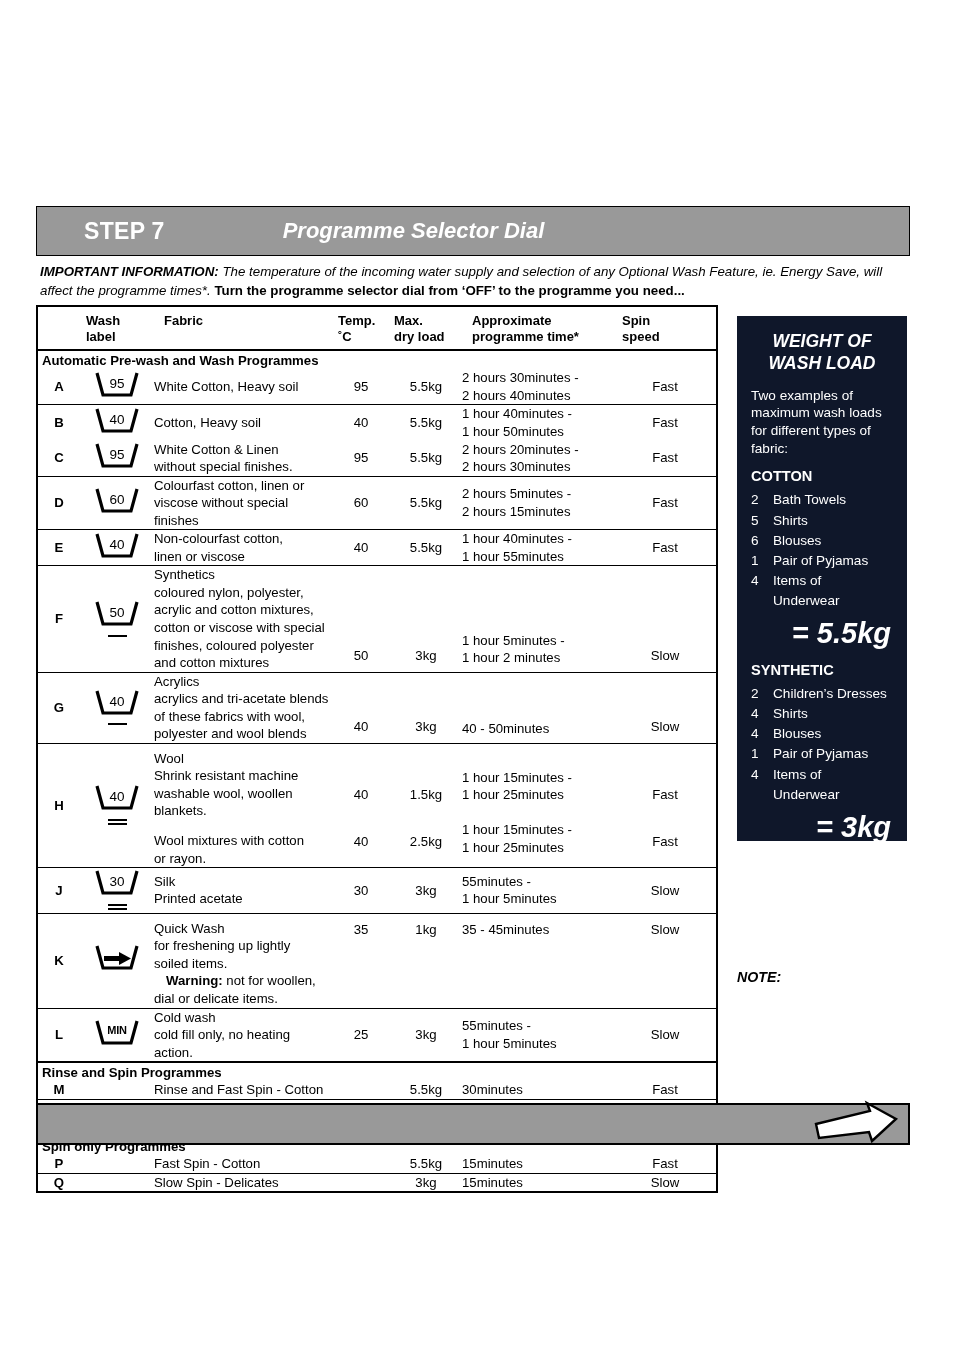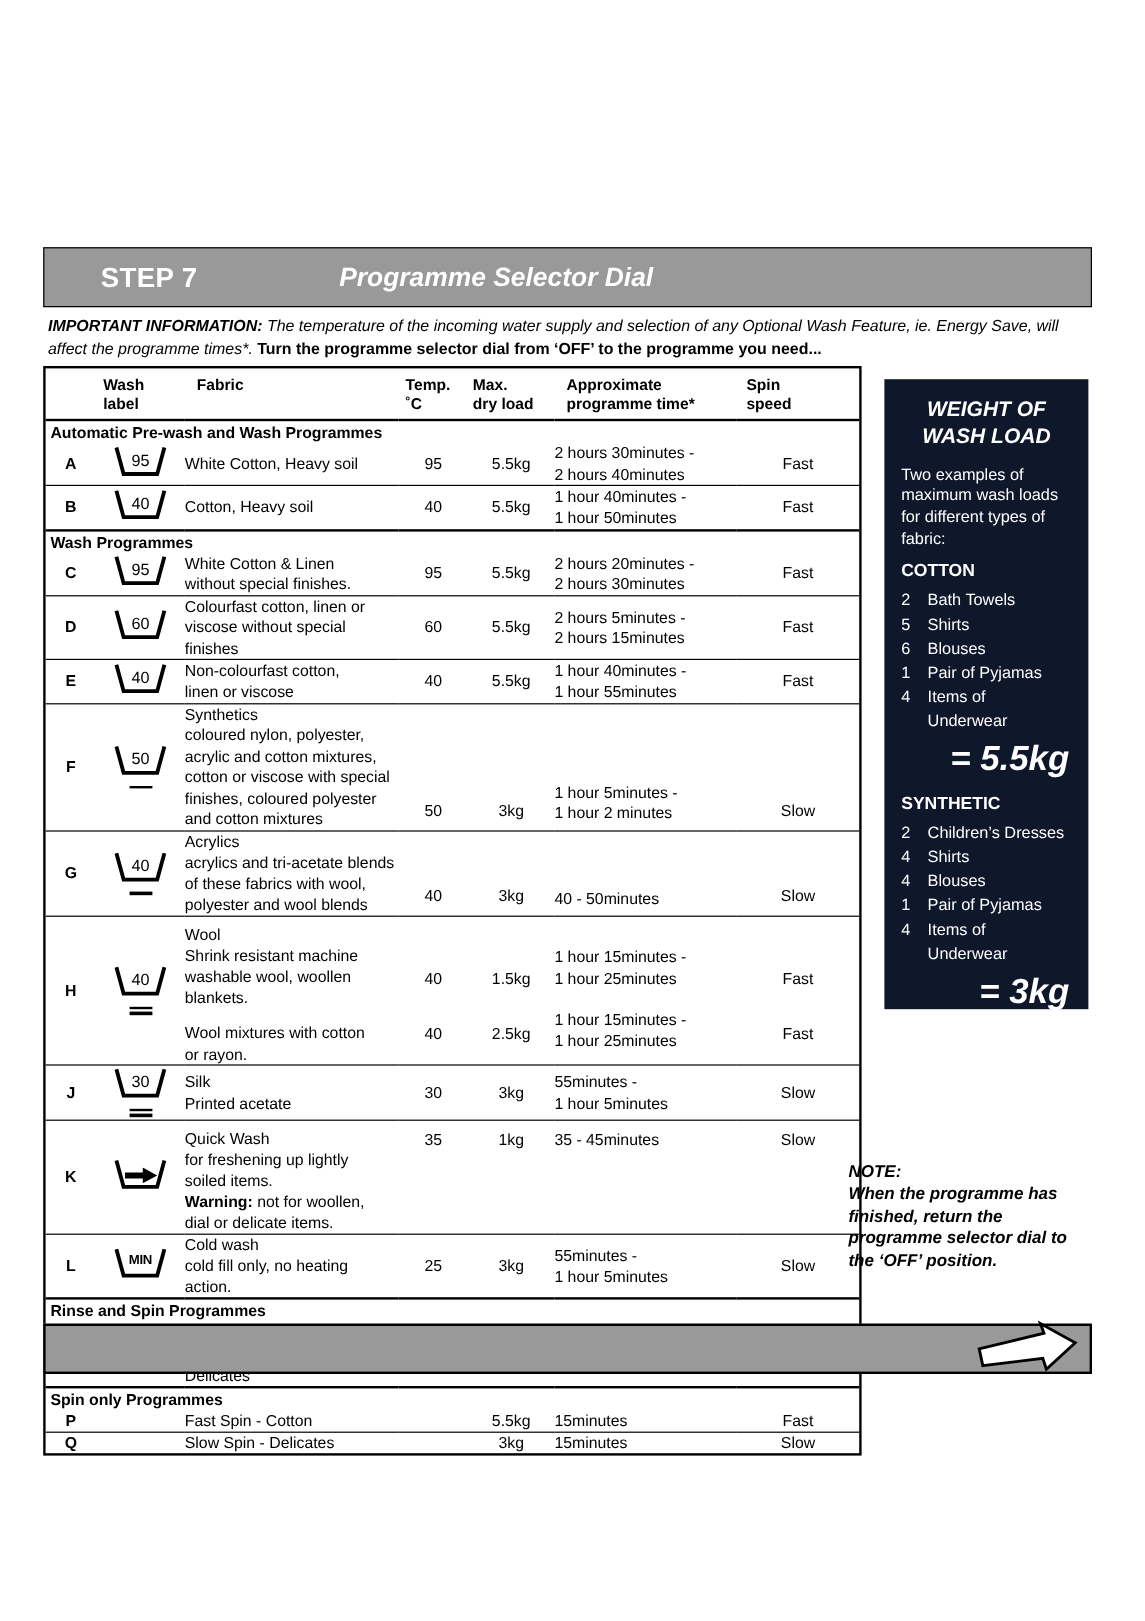--- a/index.html
+++ b/index.html
@@ -229,9 +229,6 @@
             </td>
             <td class="spin pad-v">Fast</td>
           </tr>
-          <tr class="section">
-            <td colspan="7">Wash Programmes</td>
-          </tr>
           <tr class="prow nosep">
             <td class="letter">C</td>
             <td class="sym"><div class="tub"><svg width="52" height="30" viewBox="0 0 52 30">

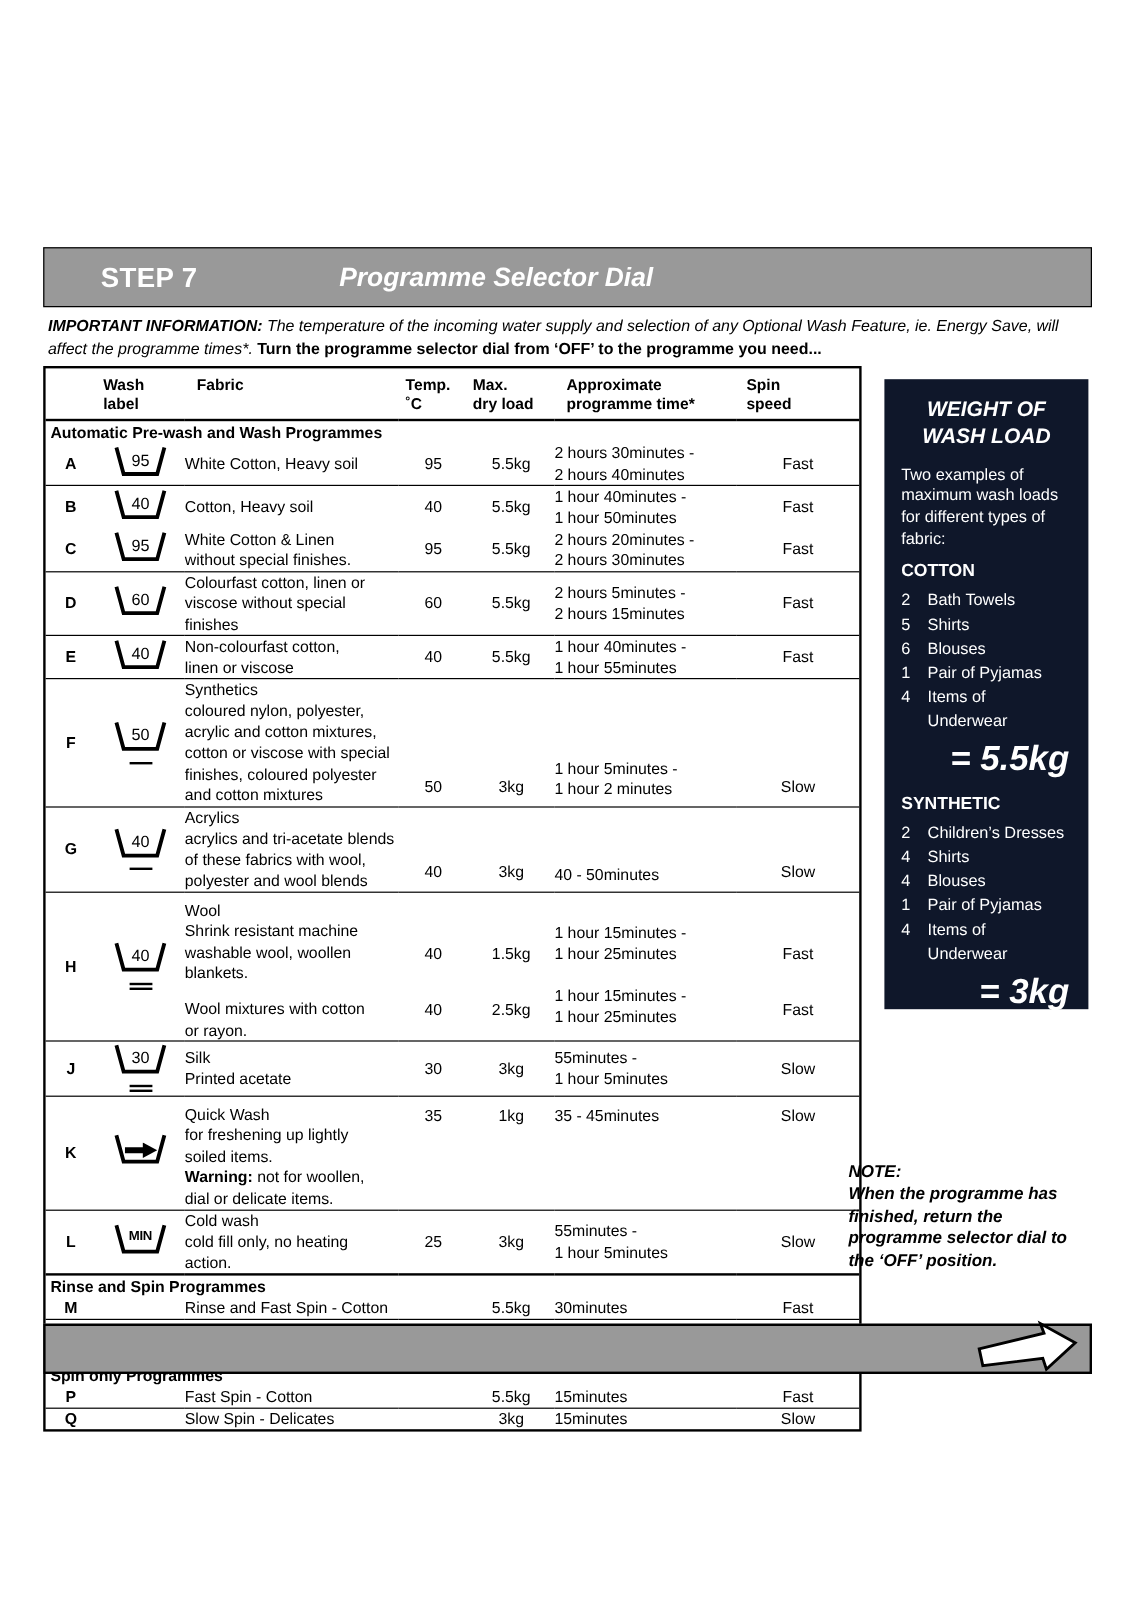--- a/index.html
+++ b/index.html
@@ -90,7 +90,7 @@
   td.time { padding-left: 10px; }
   td.spin { text-align: center; }
   td.pad-v { padding-top: 7px; padding-bottom: 7px; }
-  .warn { font-weight: bold; }
+  .warn { font-weight: bold; margin-left: 12px; }
 
   
   .subline { display:block; }

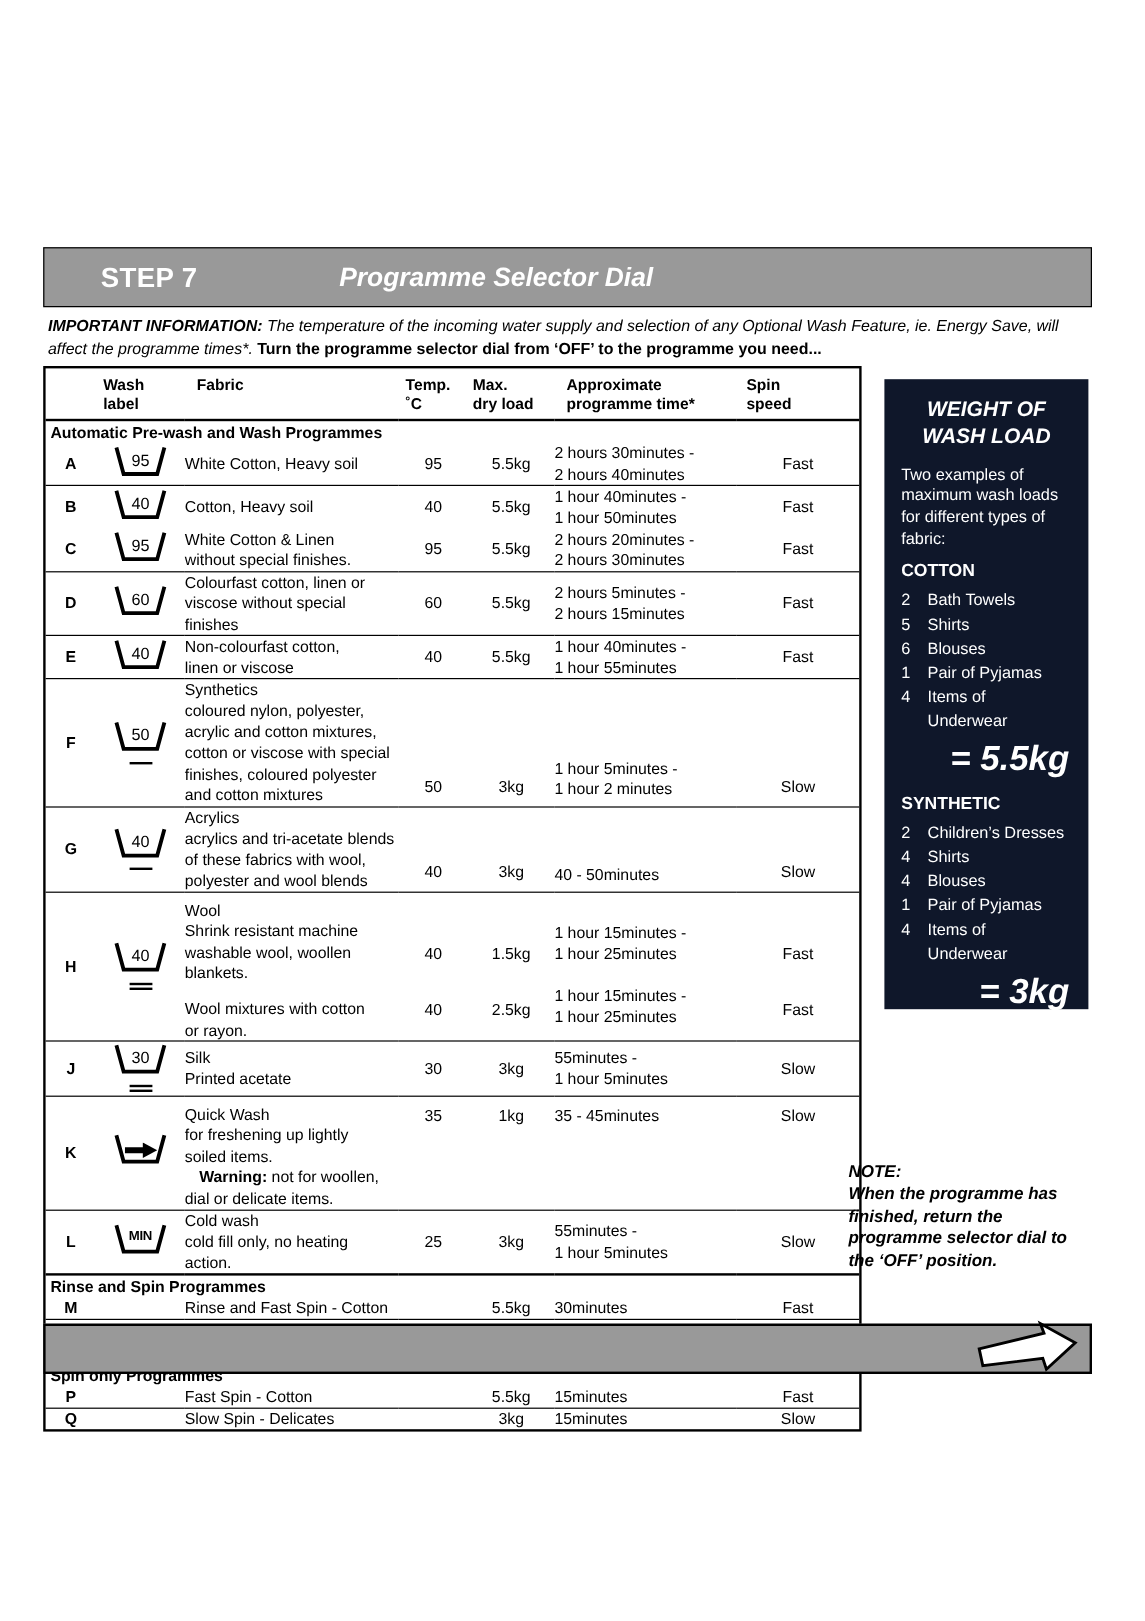--- a/index.html
+++ b/index.html
@@ -142,7 +142,7 @@
 
   
   .note {
-    position: absolute; left: 707px; top: 968px; width: 185px;
+    position: absolute; left: 737px; top: 968px; width: 185px;
     font-weight: bold; font-style: italic; font-size: 14.2px;
     line-height: 1.30;
   }

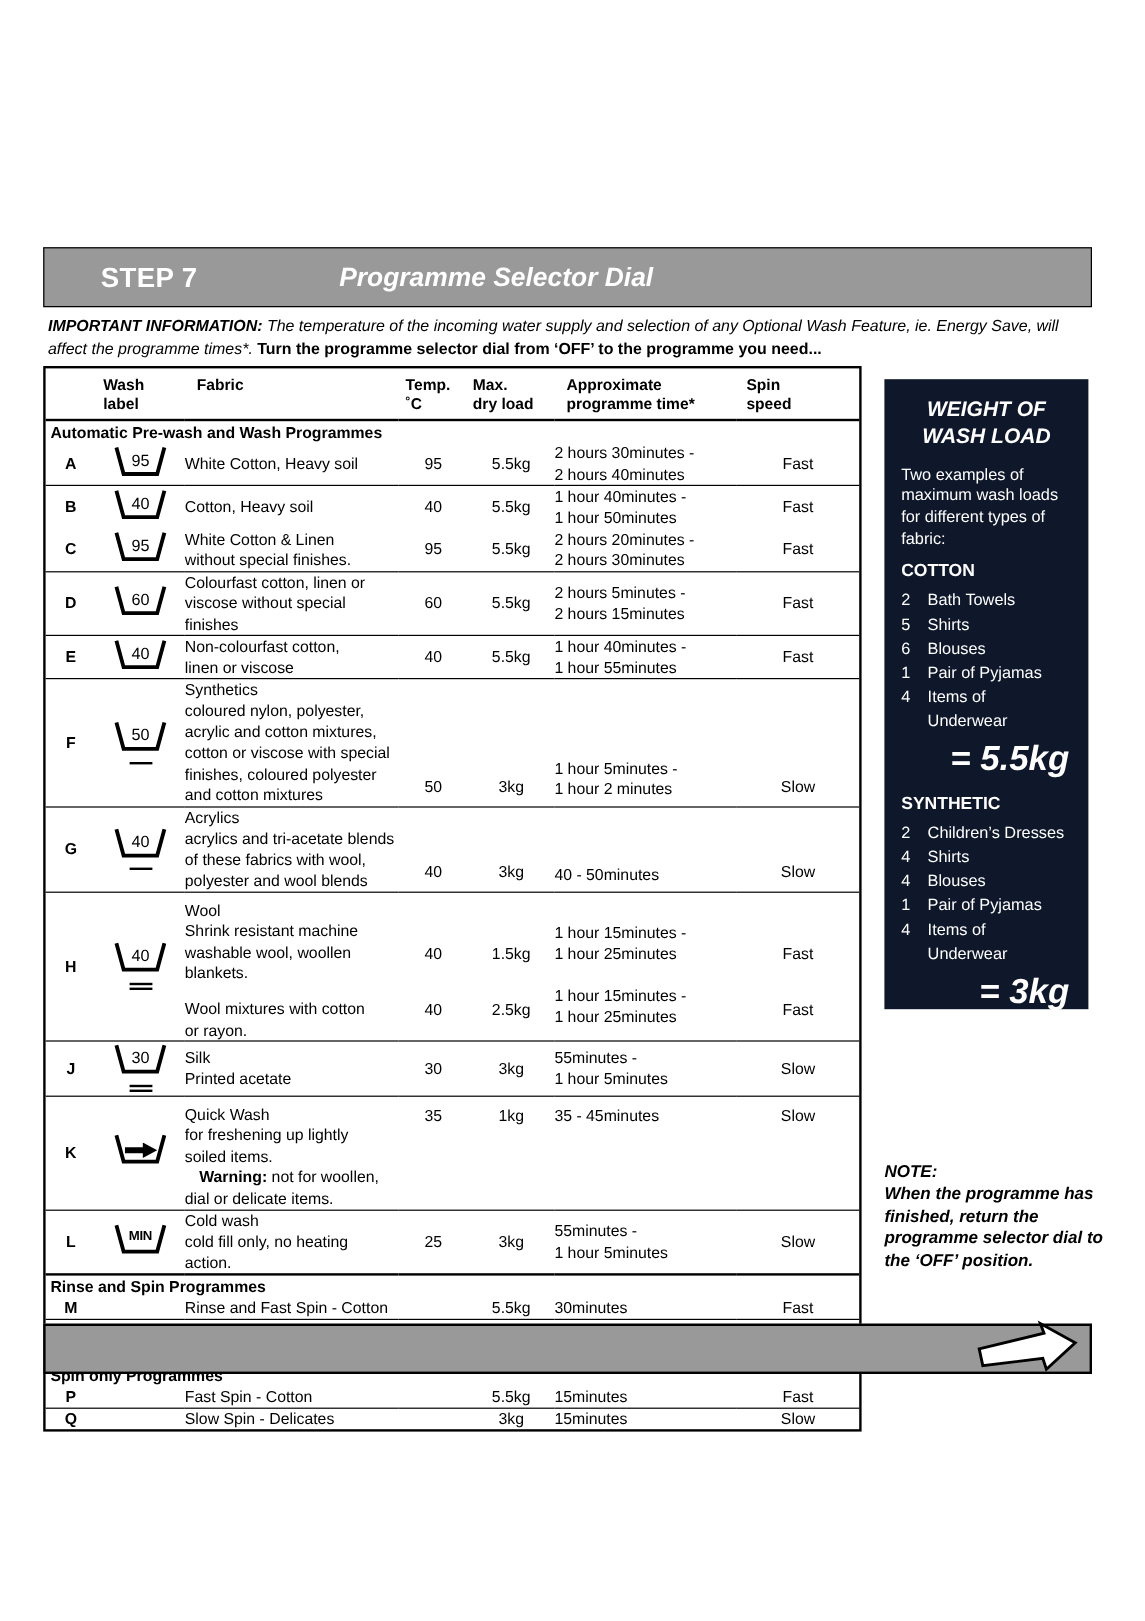--- a/index.html
+++ b/index.html
@@ -549,7 +549,6 @@
 
   <div class="note">
     <div>NOTE:</div>
-    <div>When the programme has finished, return the programme selector dial to the ‘OFF’ position.</div>
   </div>
 
   <div class="footer-bar">

